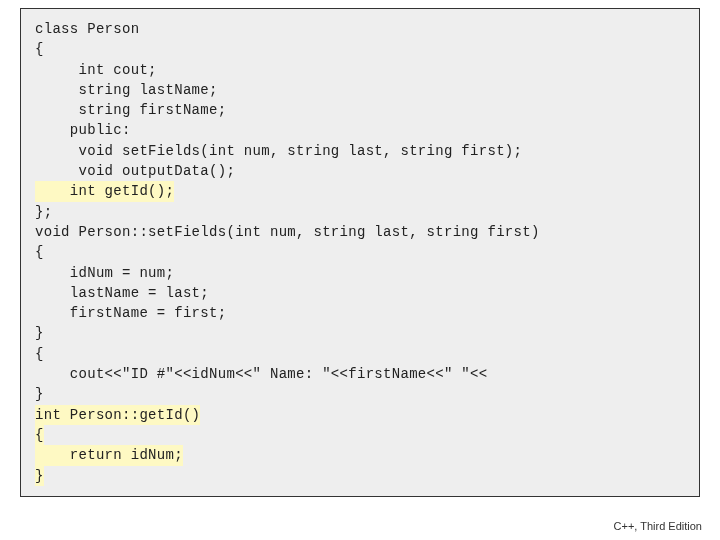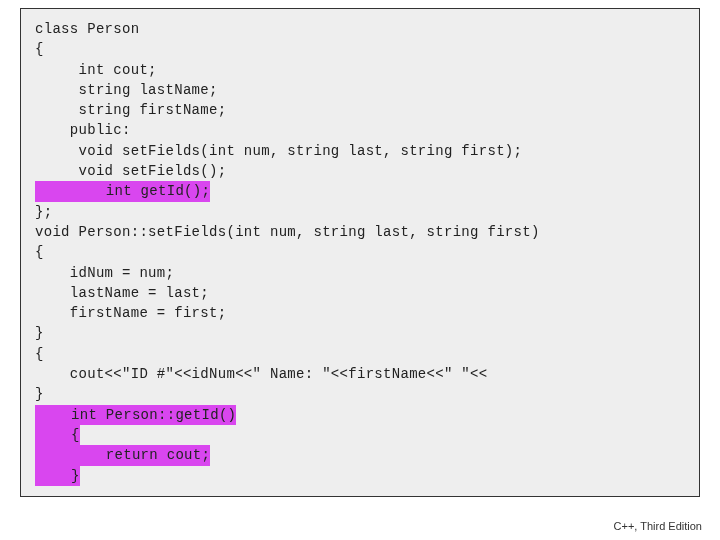--- a/index.html
+++ b/index.html
@@ -49,7 +49,7 @@
 <div class="code-line">     string firstName;</div>
 <div class="code-line">    public:</div>
 <div class="code-line">     void setFields(int num, string last, string first);</div>
-<div class="code-line">     void setFields();</div>
+<div class="code-line">     void outputData();</div>
 <div class="code-line"><span class="hl">    int getId();</span></div>
 <div class="code-line">};</div>
 <div class="code-line">void Person::setFields(int num, string last, string first)</div>

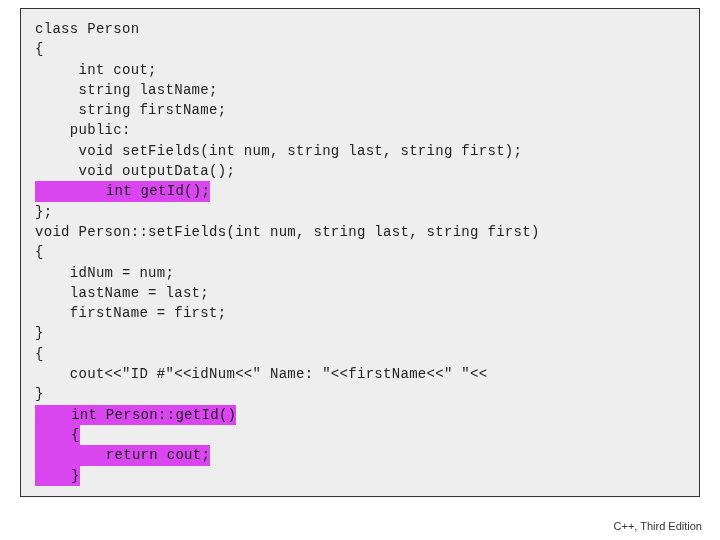--- a/index.html
+++ b/index.html
@@ -25,9 +25,8 @@
     white-space: pre;
   }
   .hl {
-    background: #d946ef;
+    background: #fef9c3;
     display: inline-block;
-    padding-left: 36px;
   }
   .footer-frag {
     position: absolute;

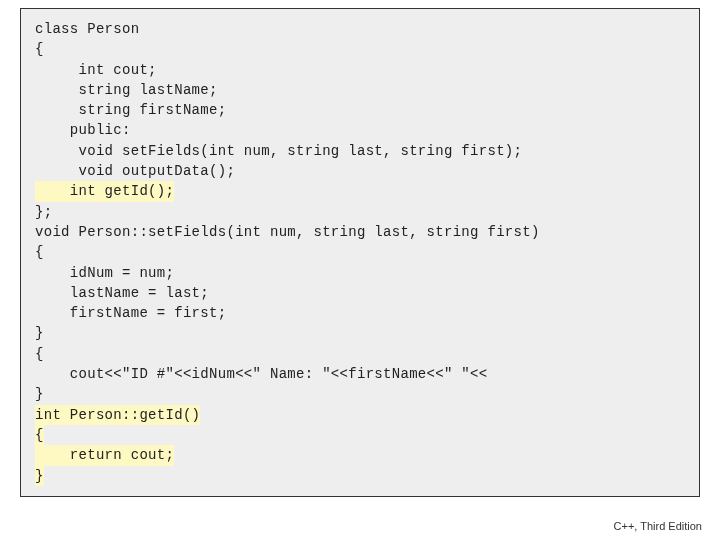--- a/index.html
+++ b/index.html
@@ -62,7 +62,7 @@
 <div class="code-line">}</div>
 <div class="code-line"><span class="hl">int Person::getId()</span></div>
 <div class="code-line"><span class="hl">{</span></div>
-<div class="code-line"><span class="hl">    return cout;</span></div>
+<div class="code-line"><span class="hl">    return idNum;</span></div>
 <div class="code-line"><span class="hl">}</span></div>
 </div>
 

